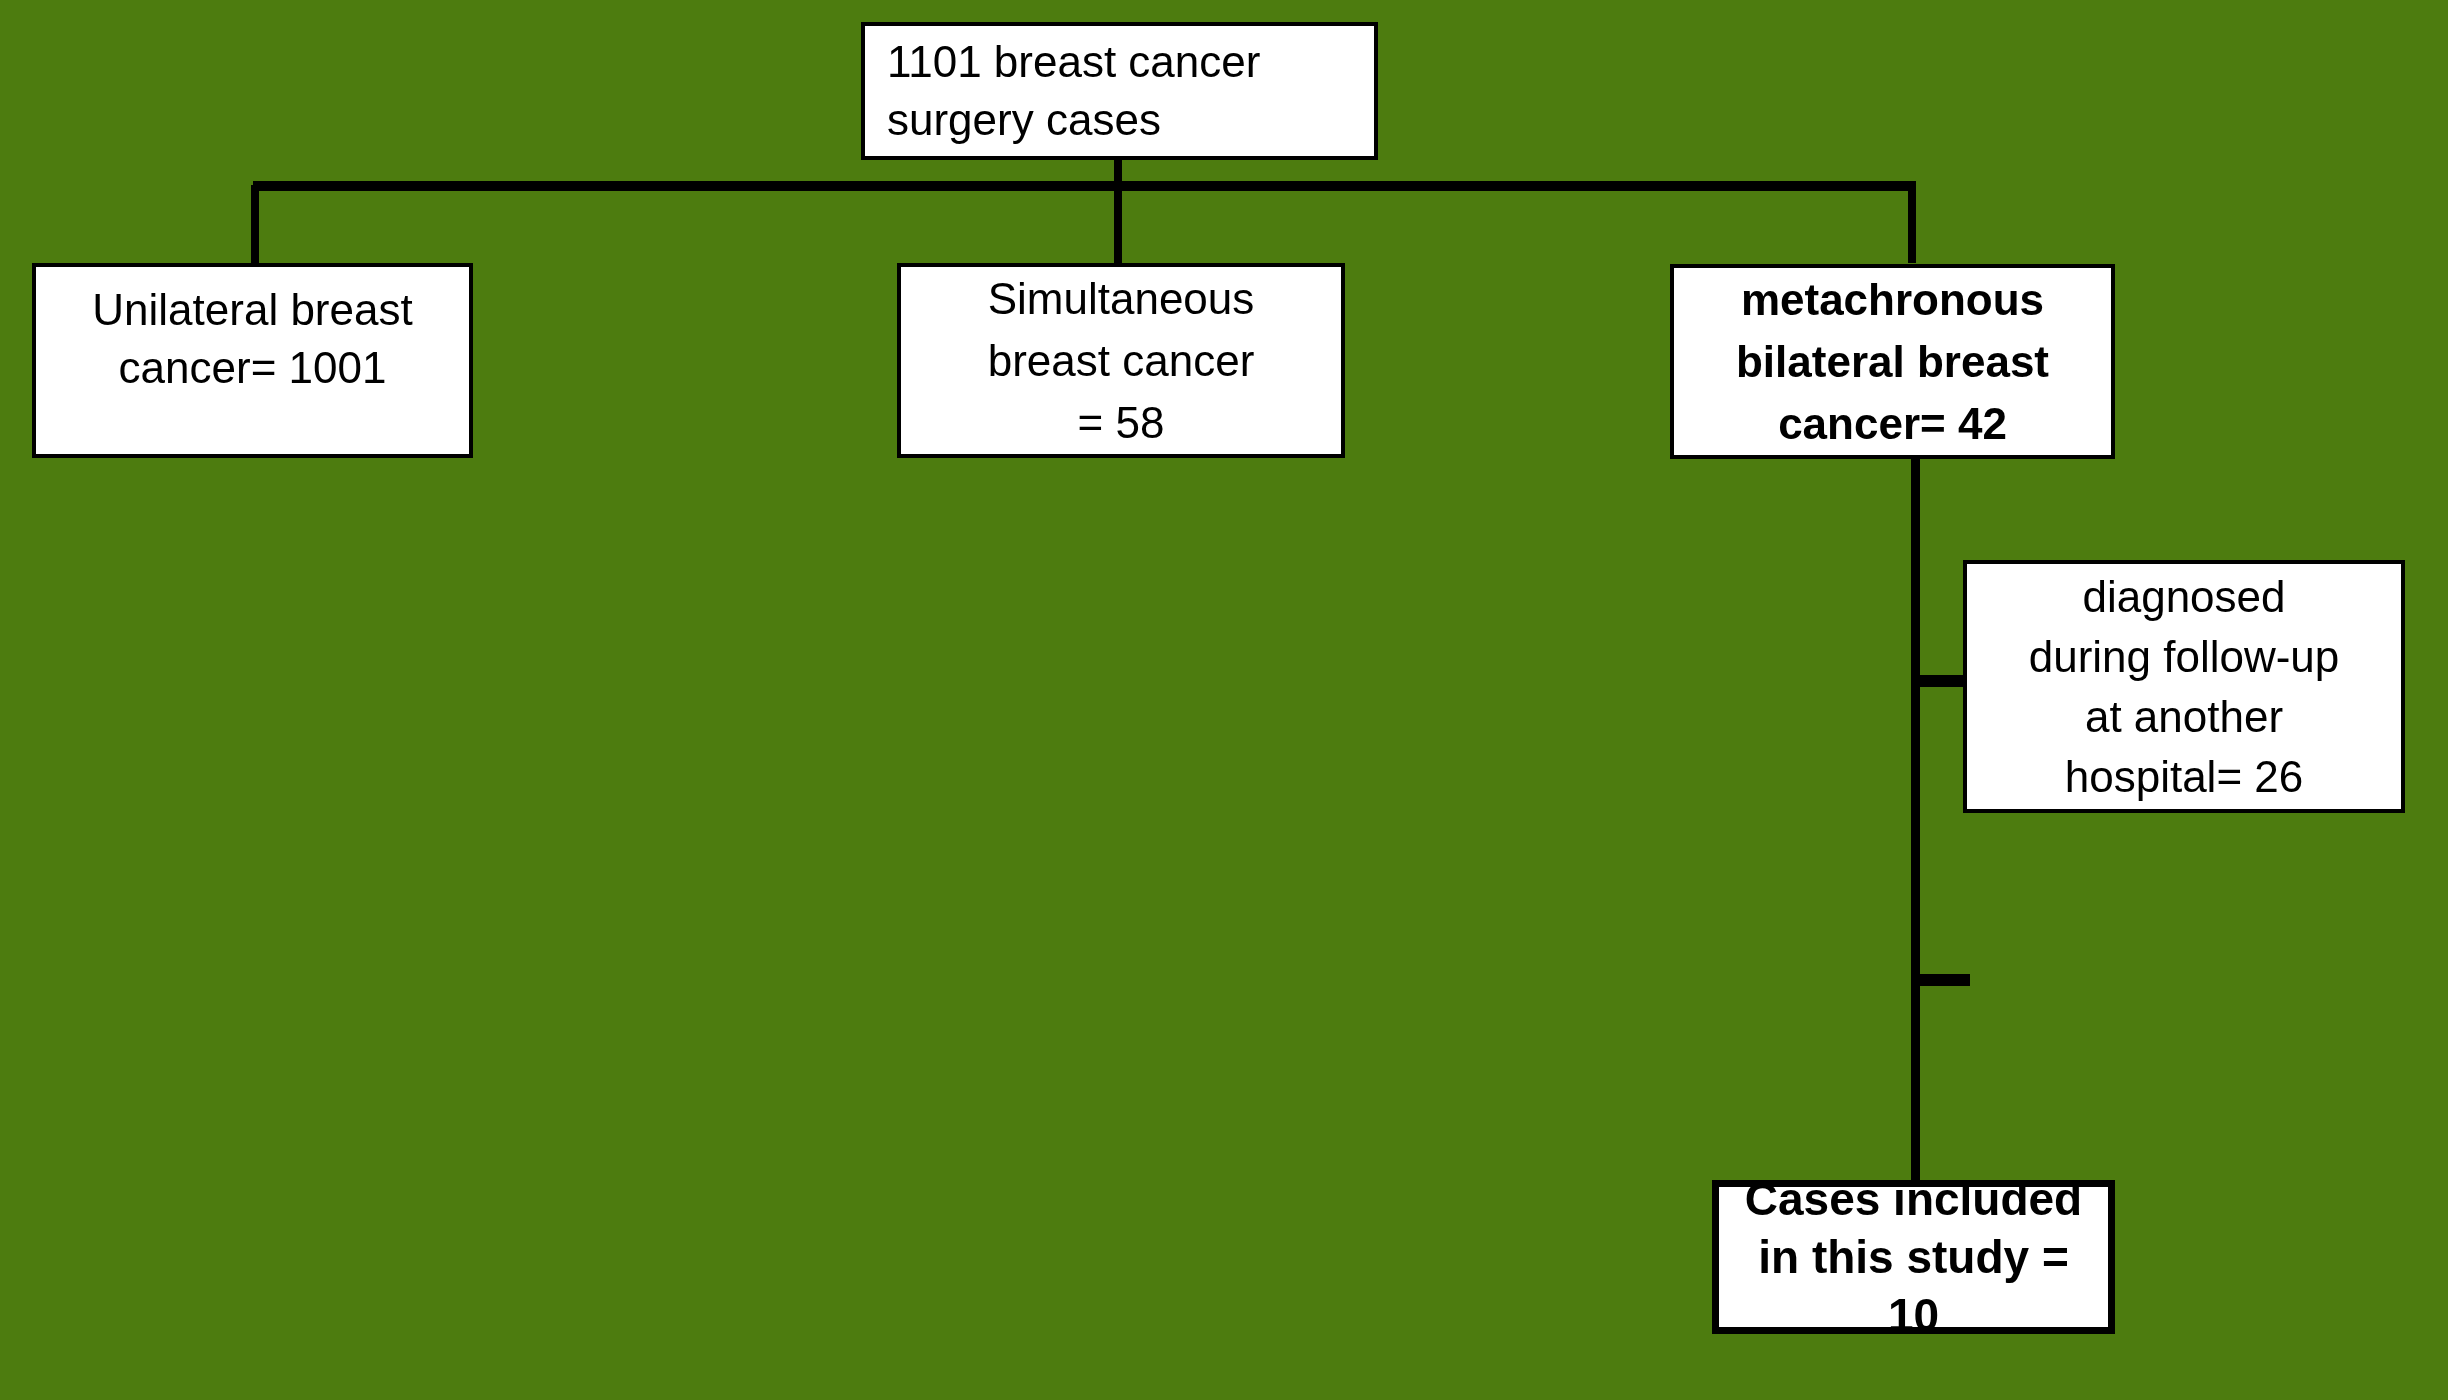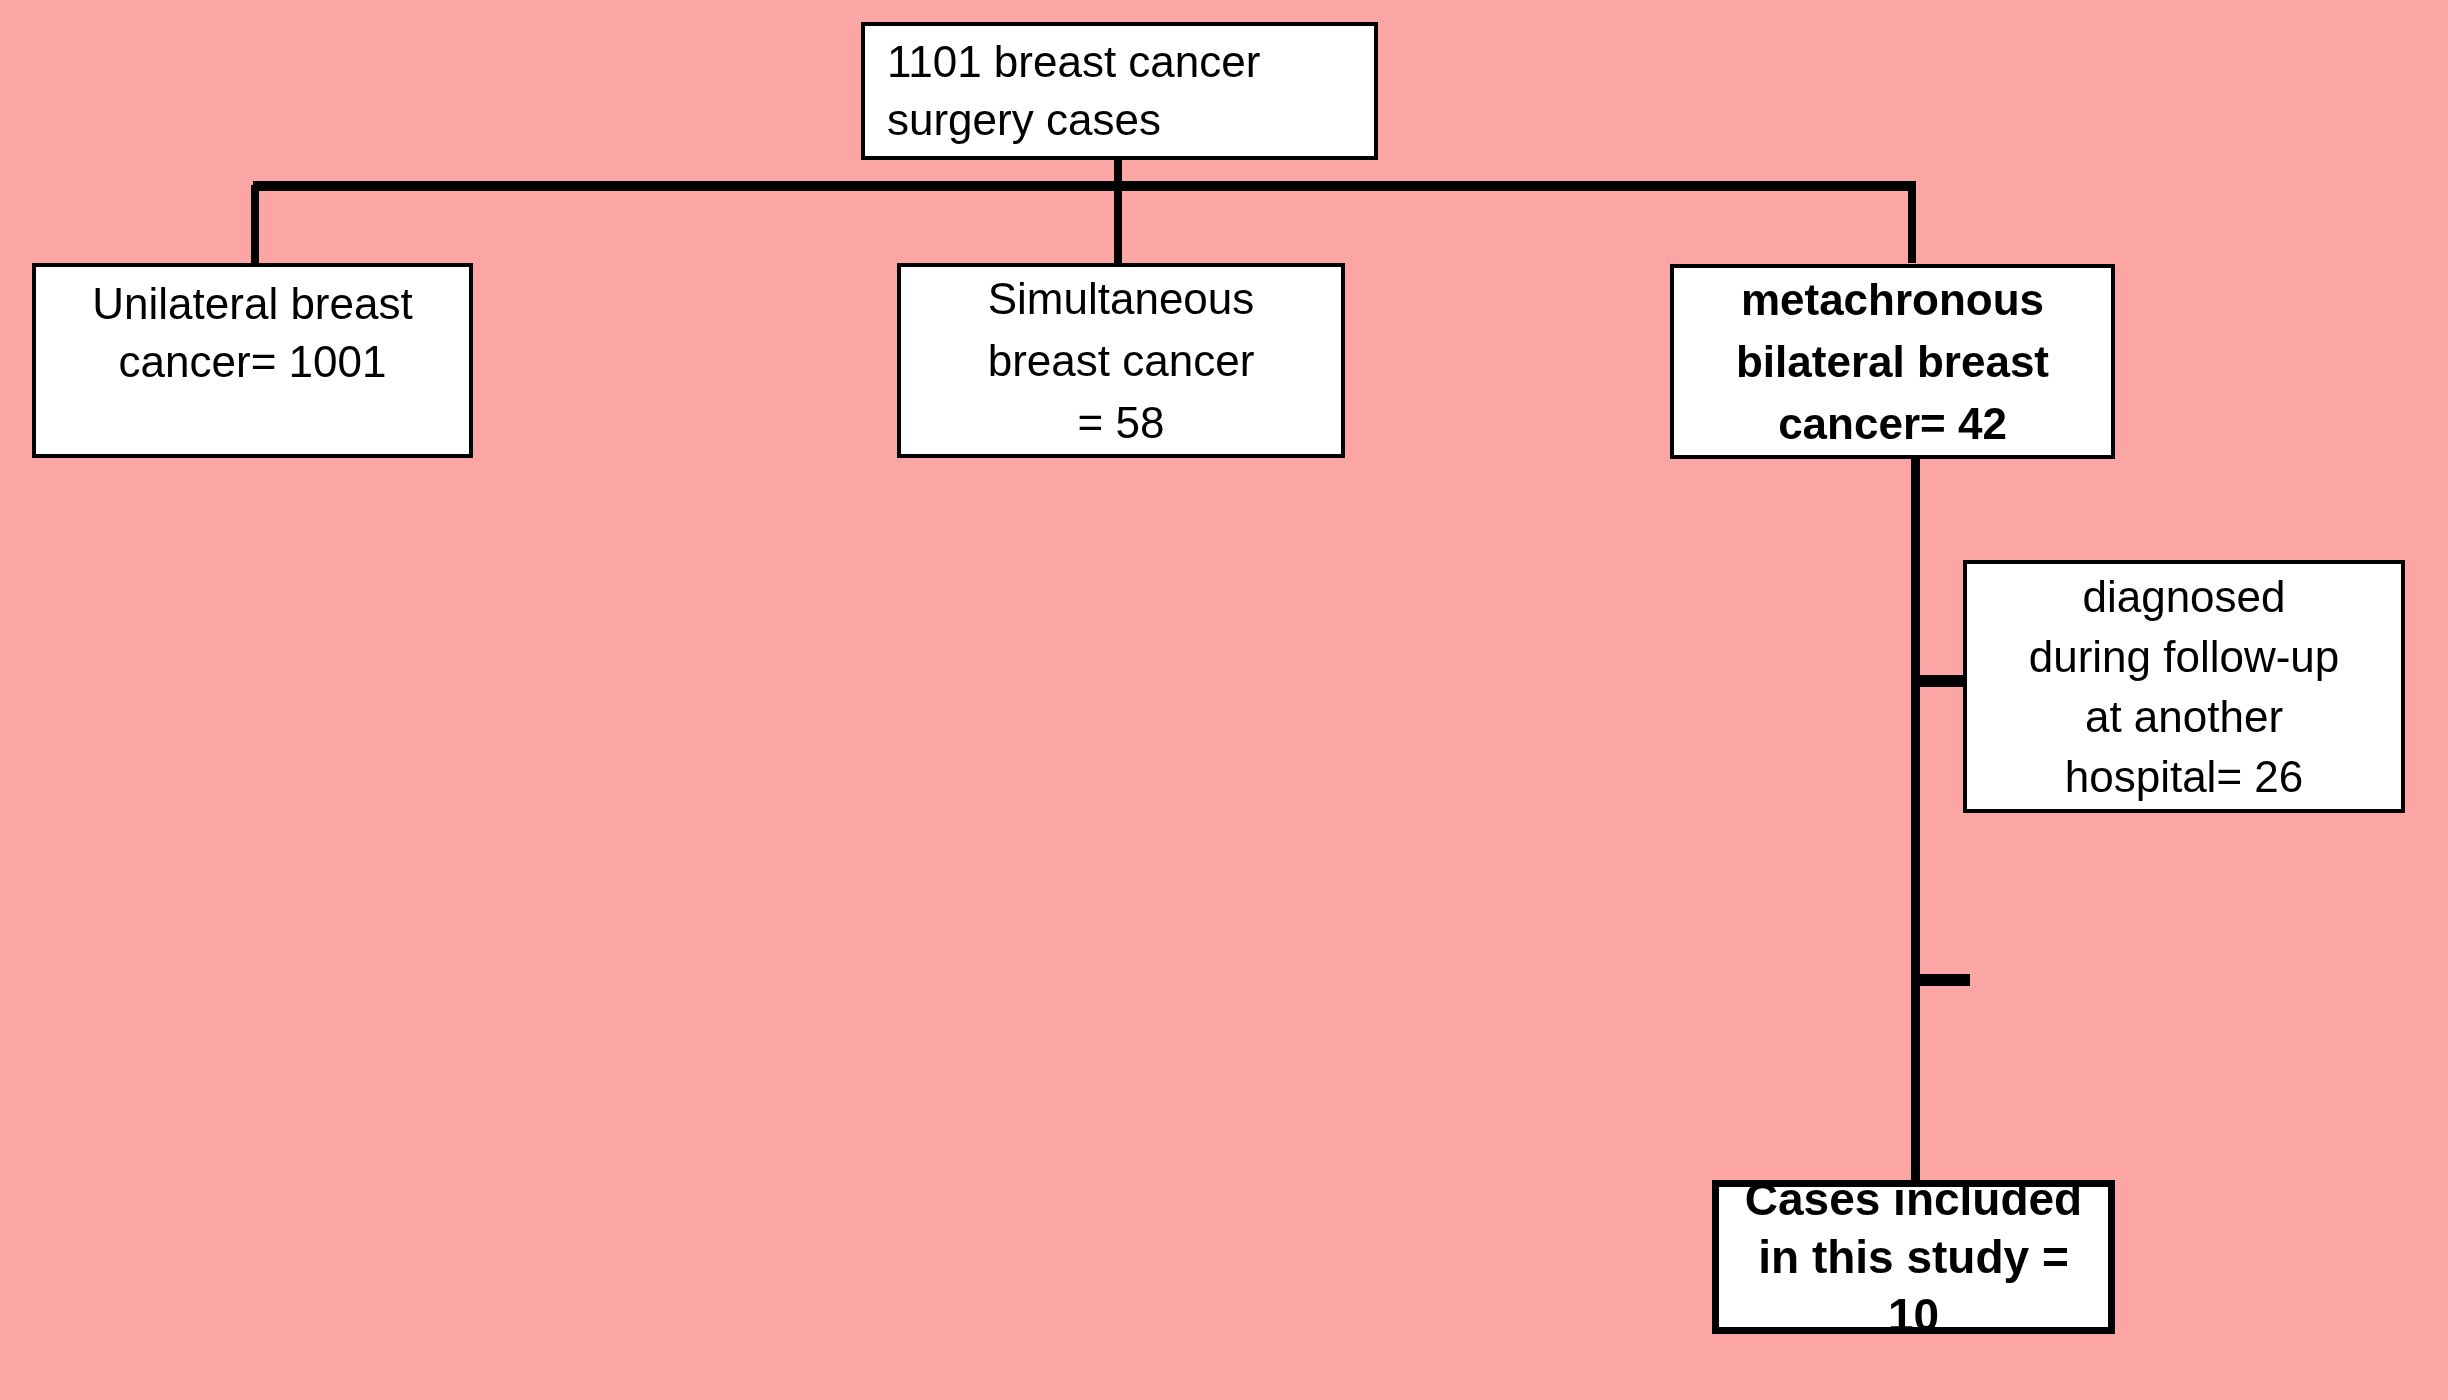--- a/index.html
+++ b/index.html
@@ -11,7 +11,7 @@
     position: relative;
     width: 2448px;
     height: 1400px;
-    background: #fca5a5;
+    background: #4d7c0f;
     font-family: "Liberation Sans", "DejaVu Sans", sans-serif;
     color: #000000;
     overflow: hidden;

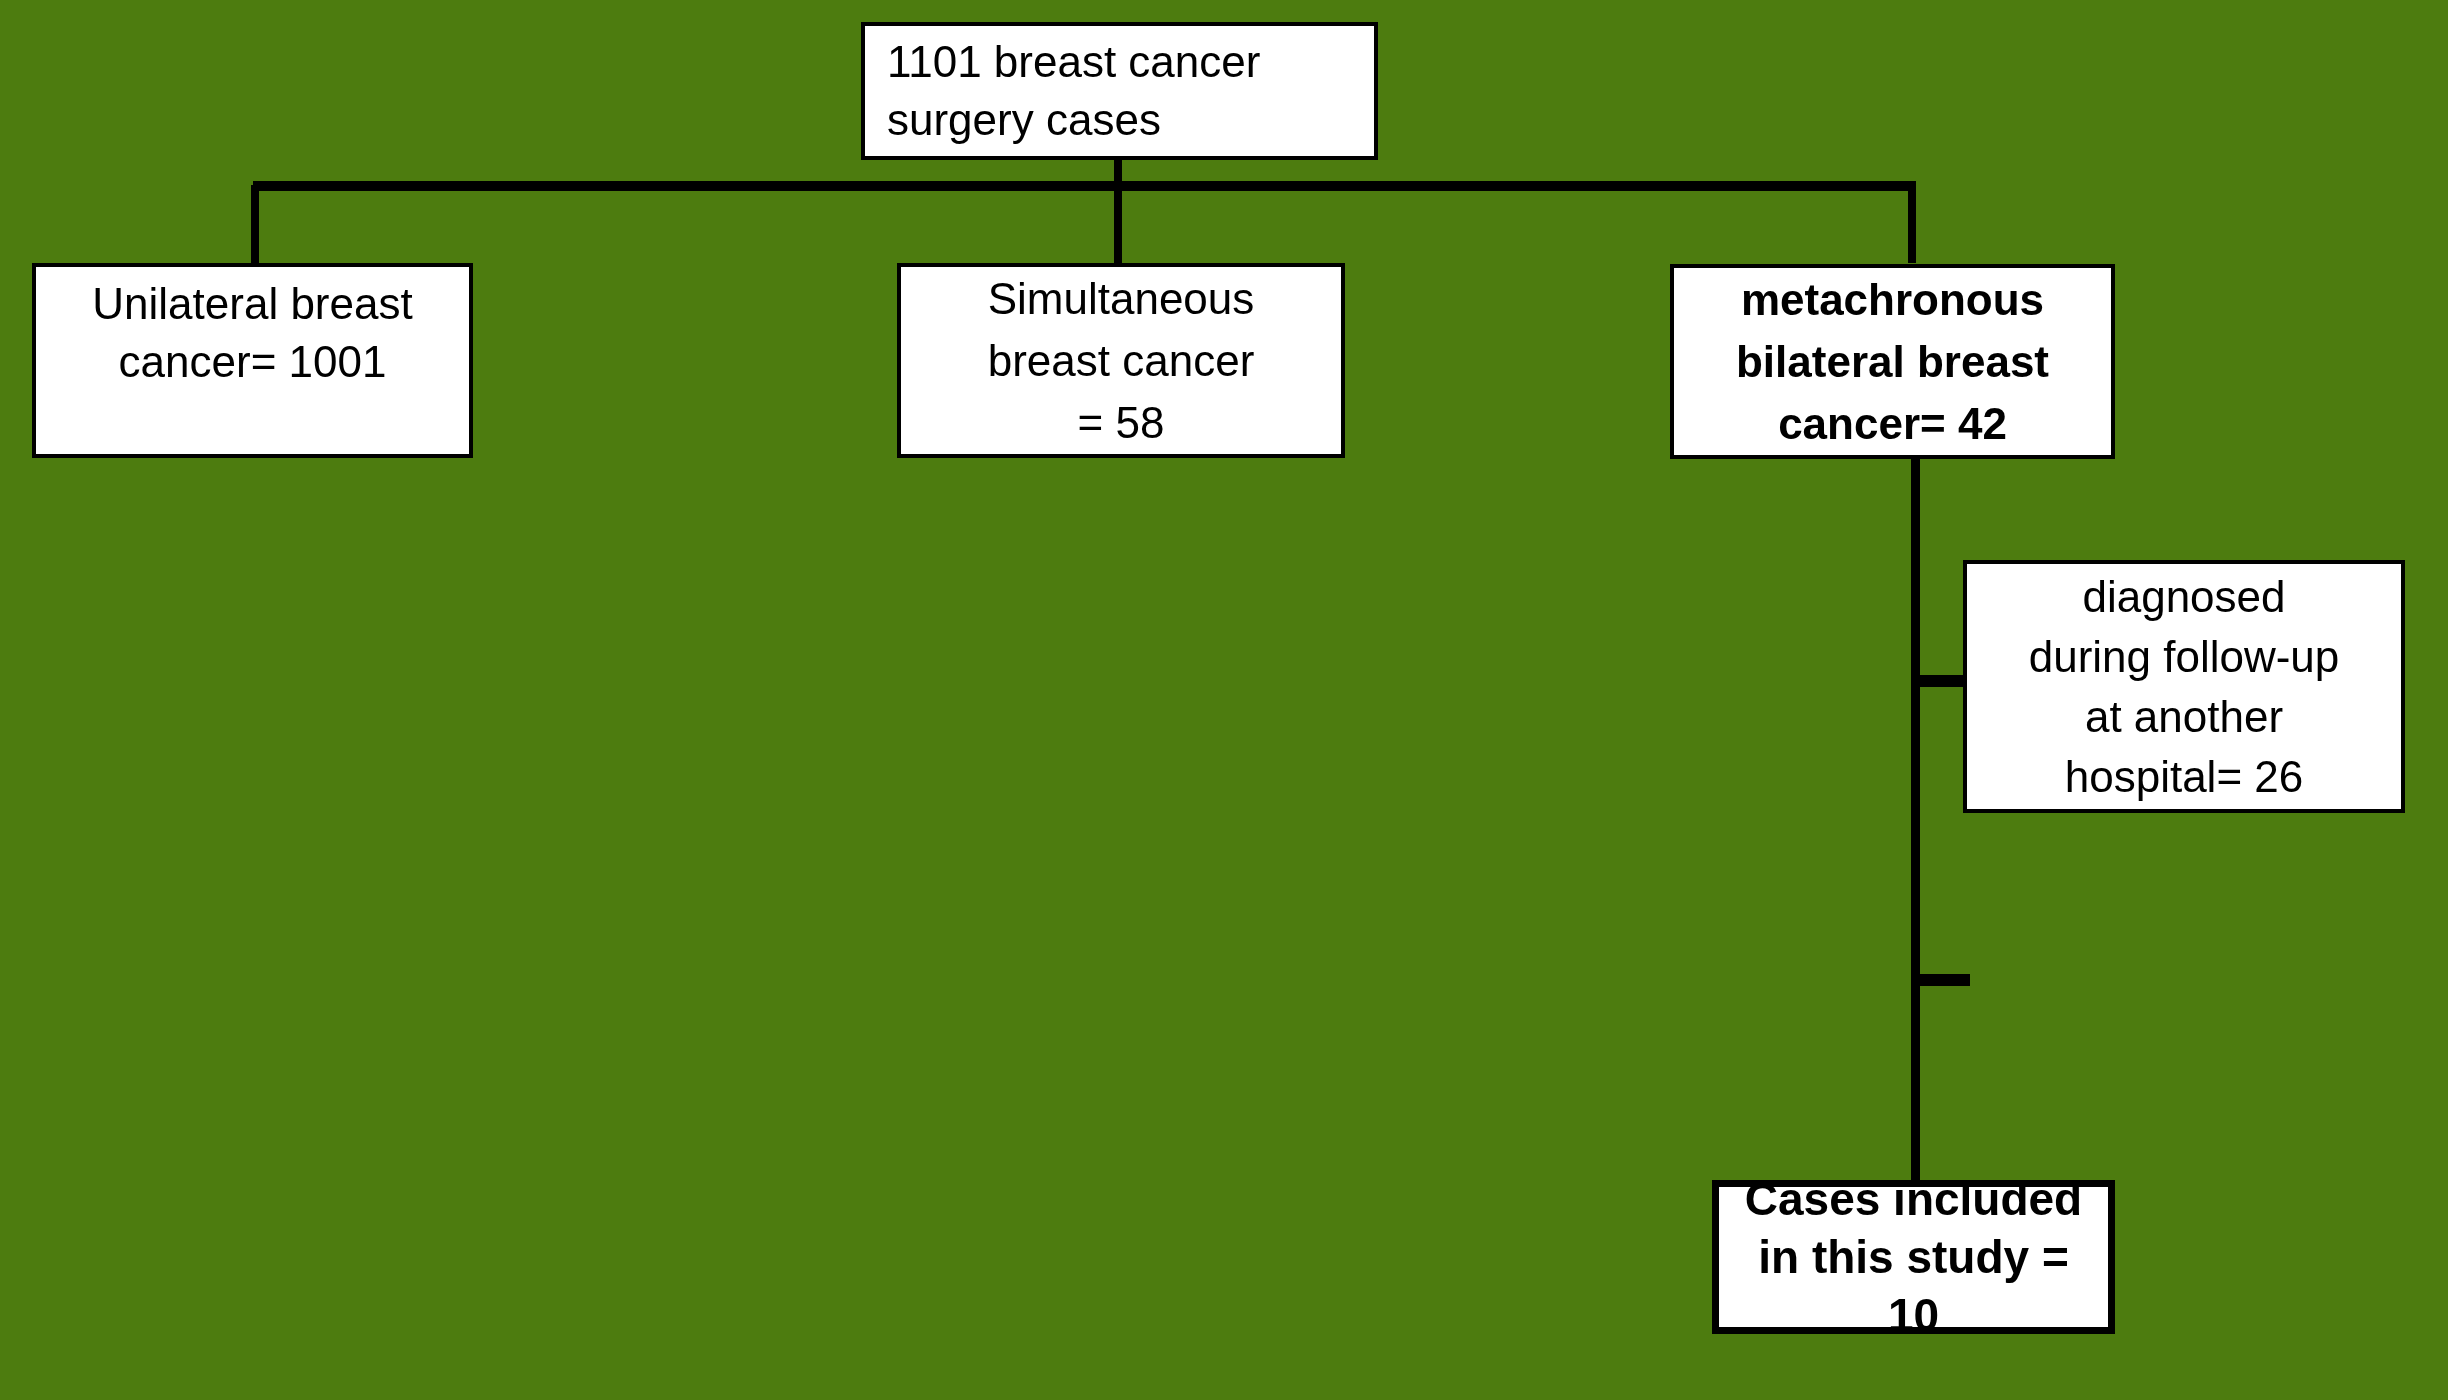--- a/index.html
+++ b/index.html
@@ -44,7 +44,7 @@
   .n-unilateral {
     left: 32px; top: 263px; width: 441px; height: 195px;
     justify-content: flex-start;
-    padding-top: 8px;
+    padding-top: 14px;
     line-height: 58px;
   }
   .n-simultaneous {

